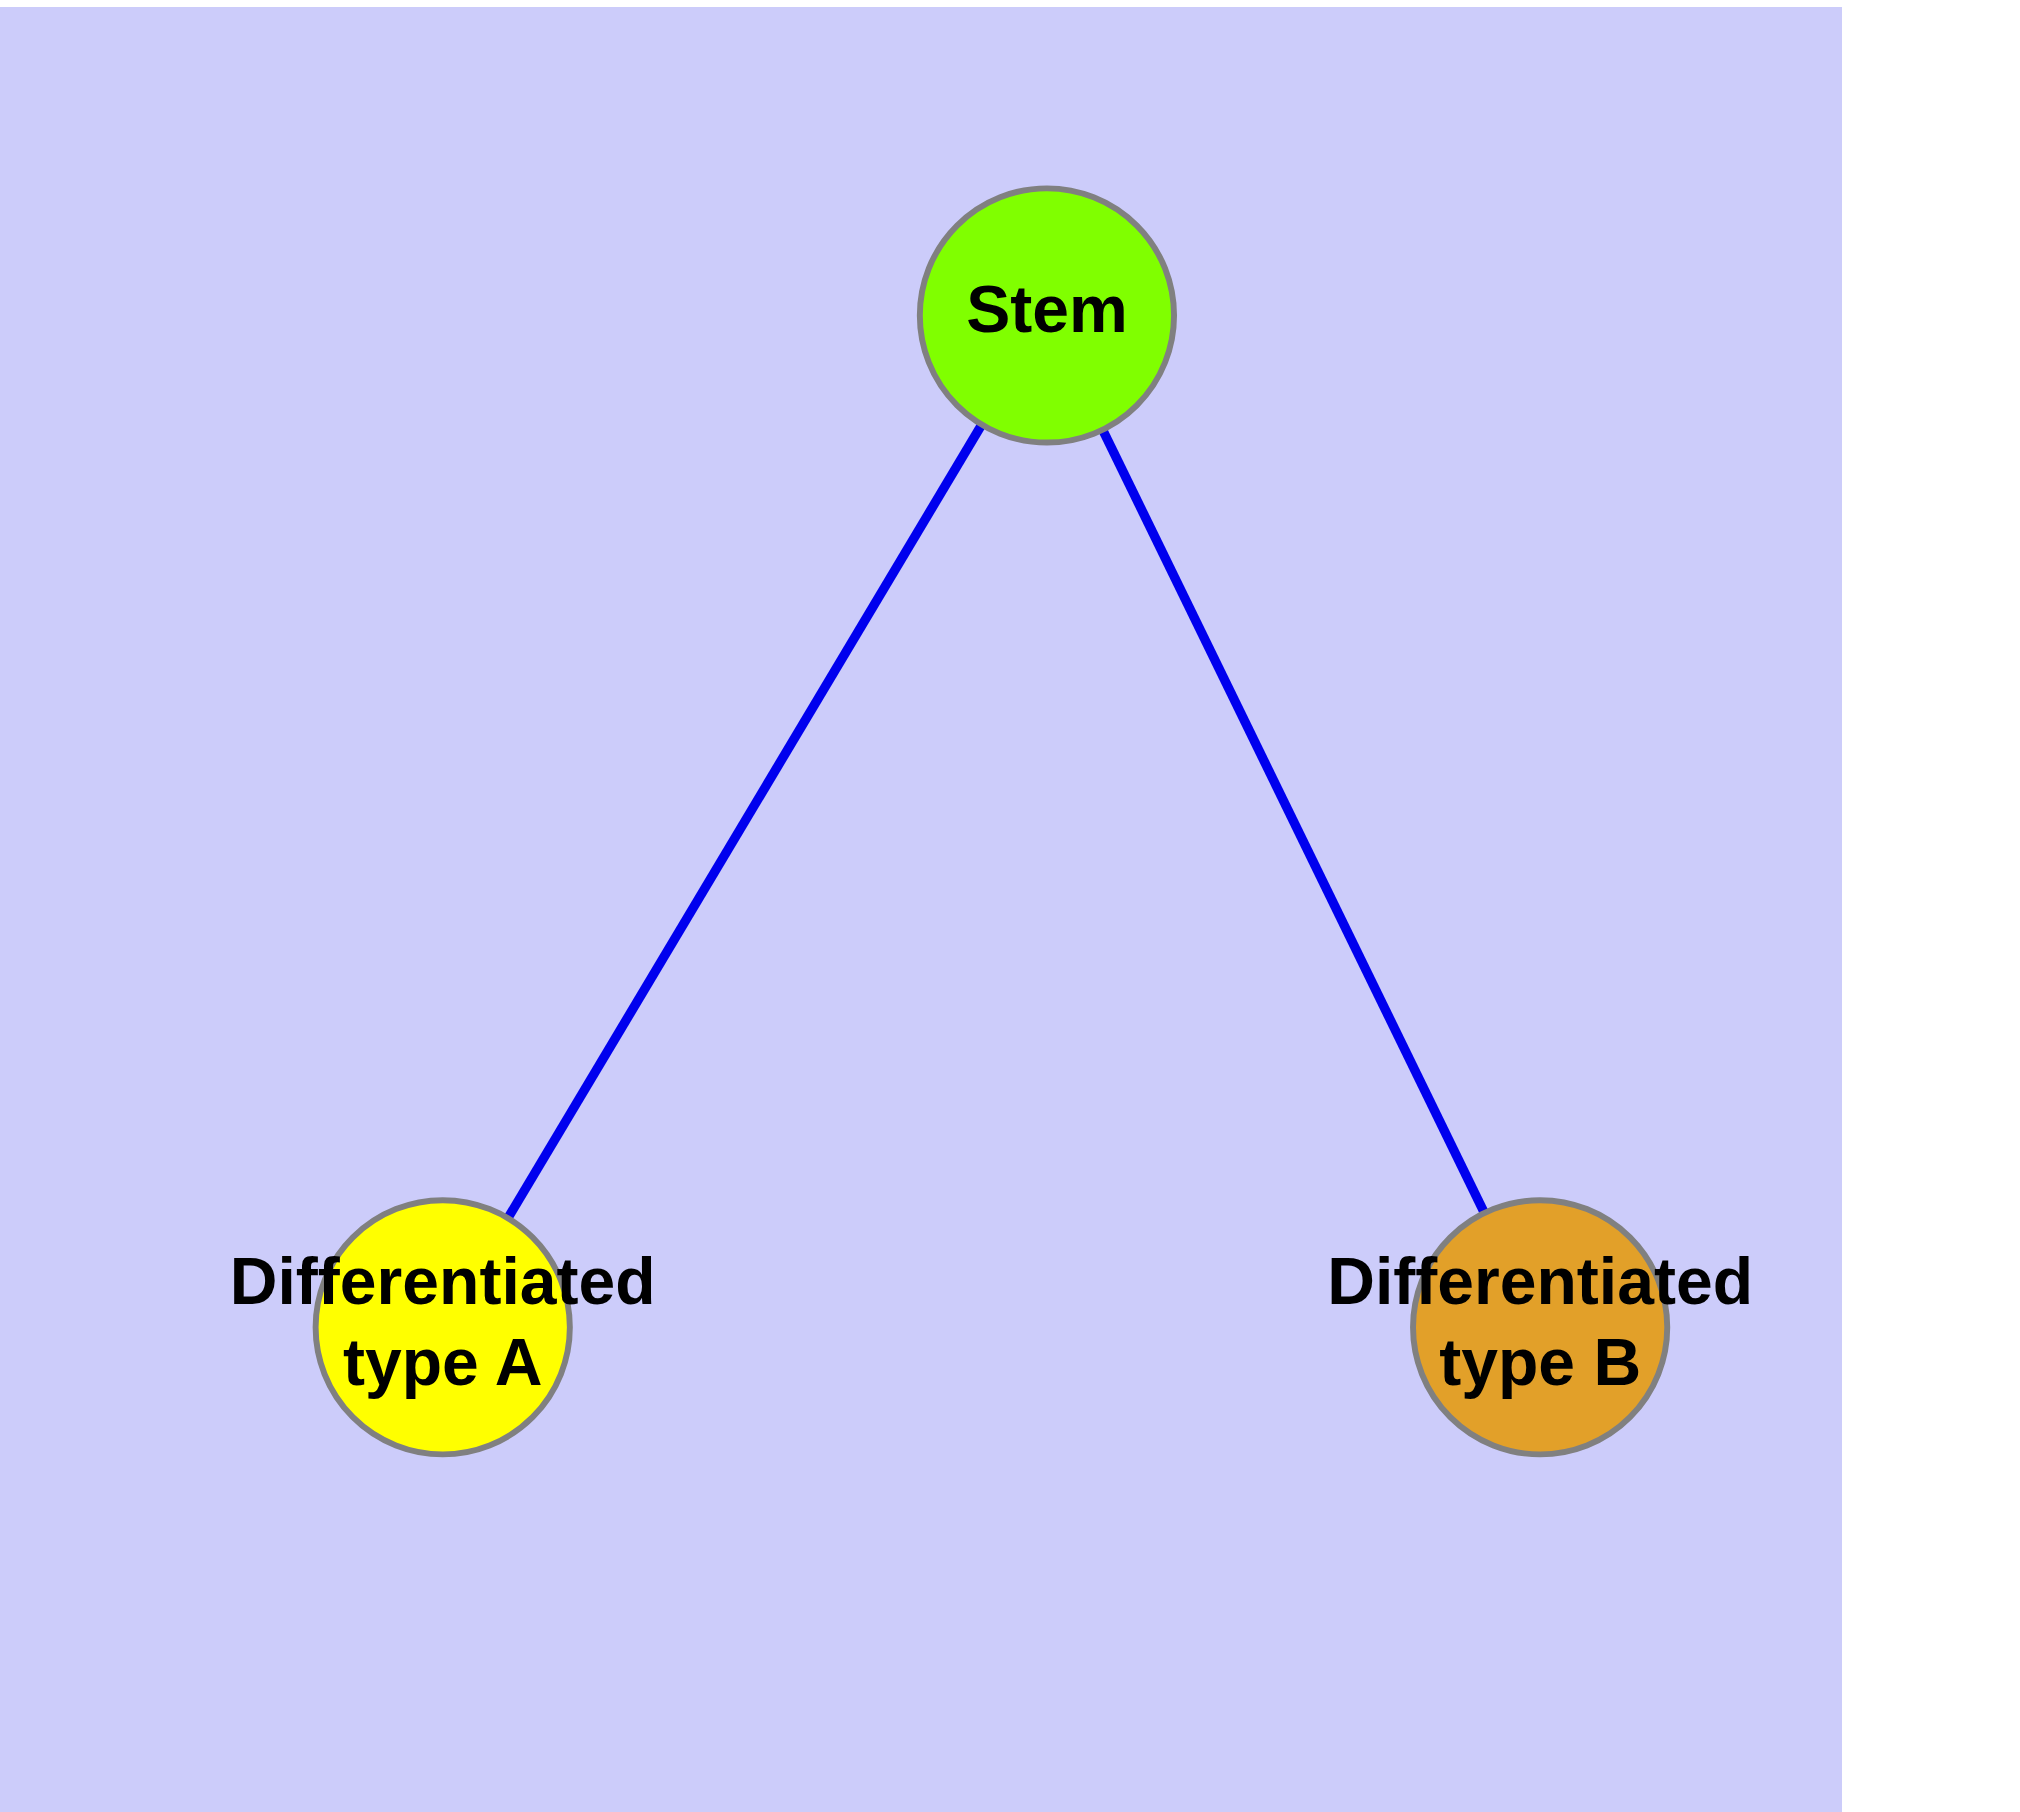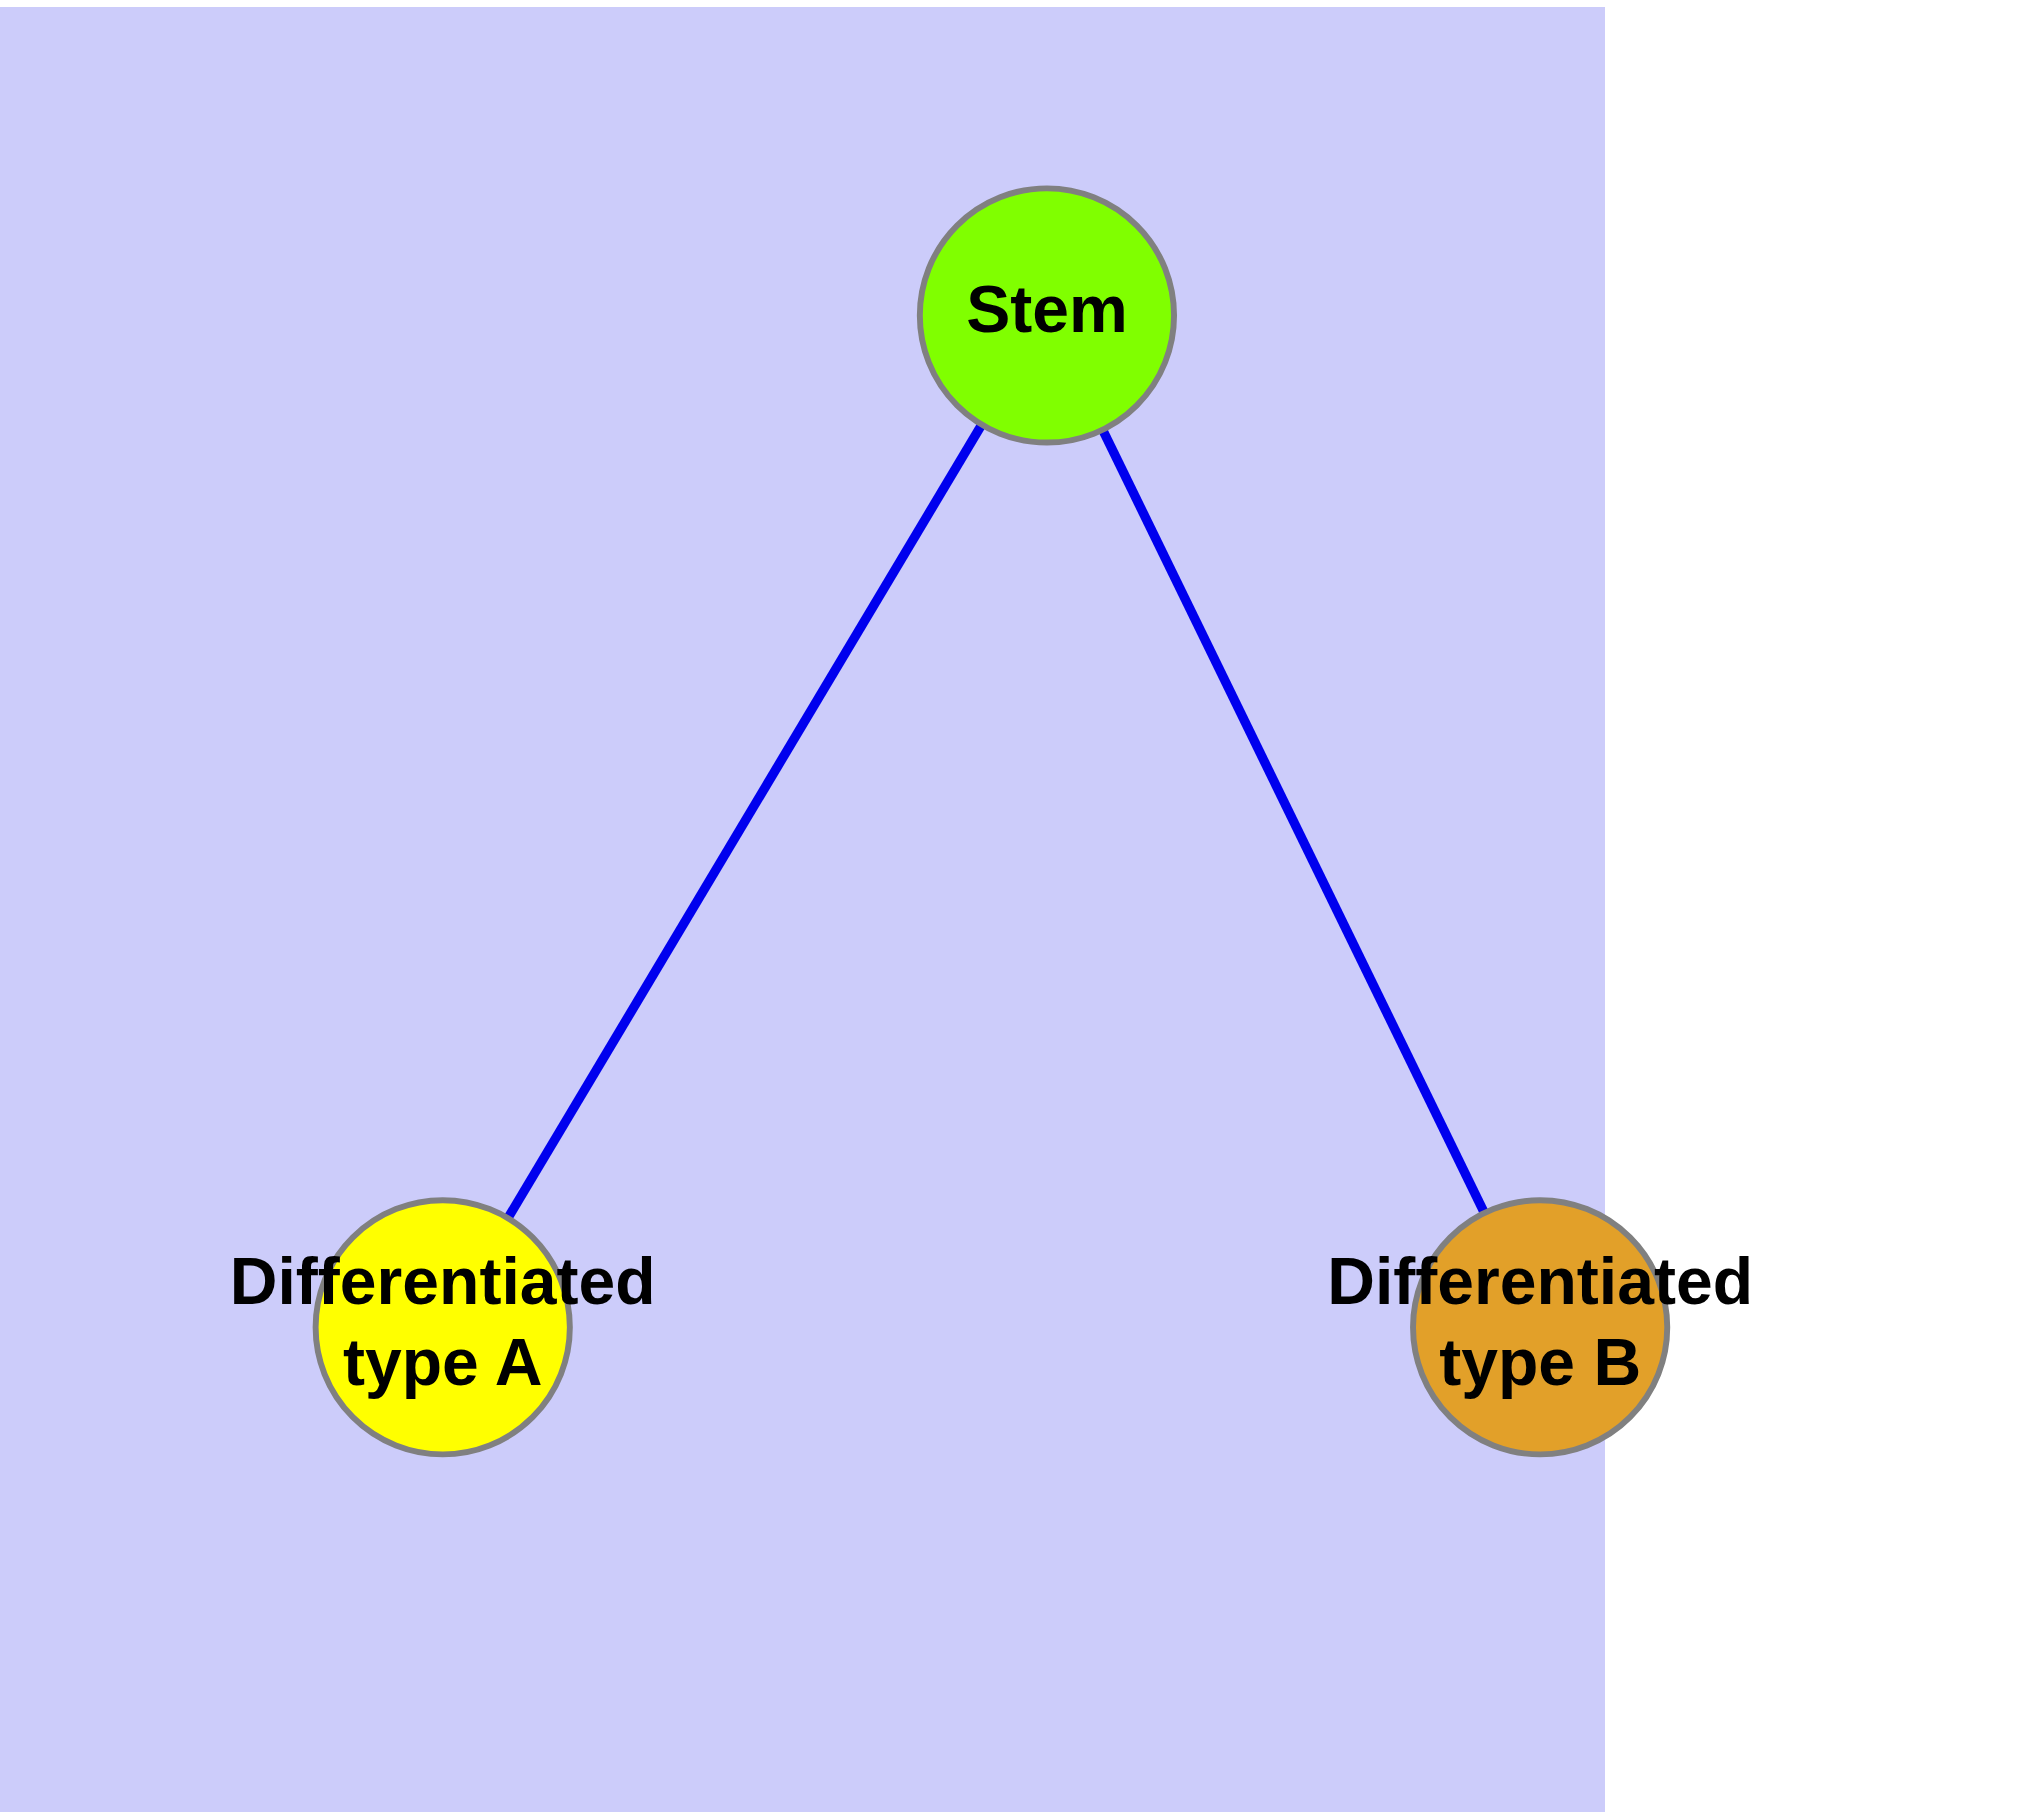--- a/index.html
+++ b/index.html
@@ -20,7 +20,7 @@
     position: absolute;
     left: 0;
     top: 6.8px;
-    width: 1605px;
+    width: 1842px;
     height: 1805px;
     background: #ccccfa;
   }

